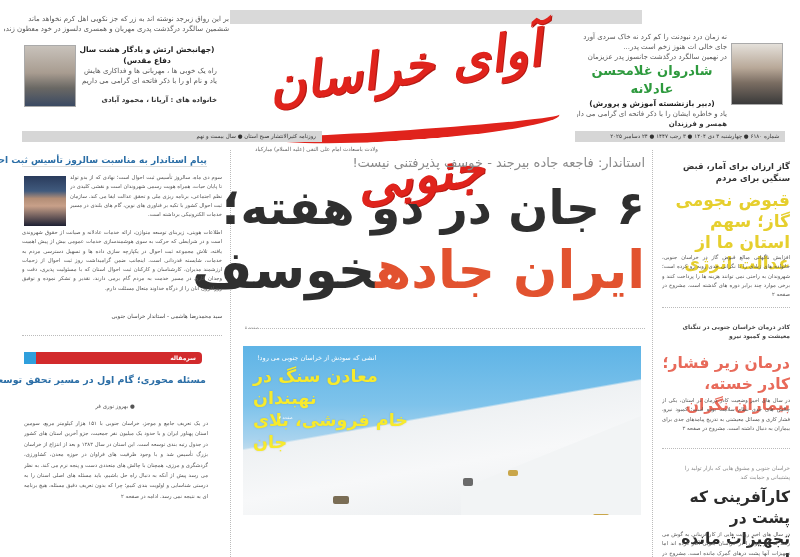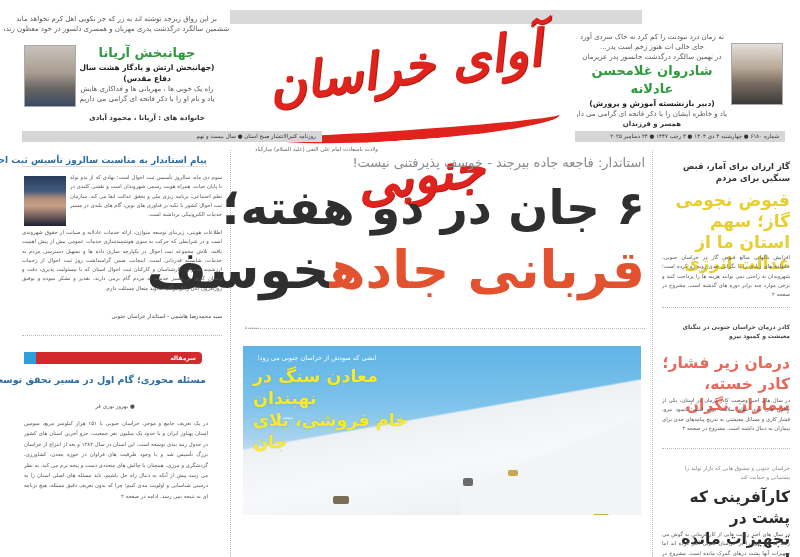--- a/index.html
+++ b/index.html
@@ -25,7 +25,7 @@
 
   
   .obit { top: 2px; width: 225px; height: 113px; font-size: 7px; color: #555; }
-  .obit .line { text-align: center; line-height: 10px; white-space: nowrap; overflow: hidden; }
+  .obit .line { text-align: right; line-height: 10px; white-space: nowrap; overflow: hidden; }
   .obit .name { color: #2e9a3e; font-weight: bold; font-size: 13px; text-align: center; line-height: 18px; }
   .obit .sub { font-weight: bold; color: #222; text-align: center; font-size: 7.5px; line-height: 11px; }
   .obit .photo { position: absolute; width: 52px; height: 62px; background: linear-gradient(180deg,#c8c2bb 0%,#a89c90 45%,#6a6864 70%,#3b4a63 100%); border: 1px solid #aaa; }

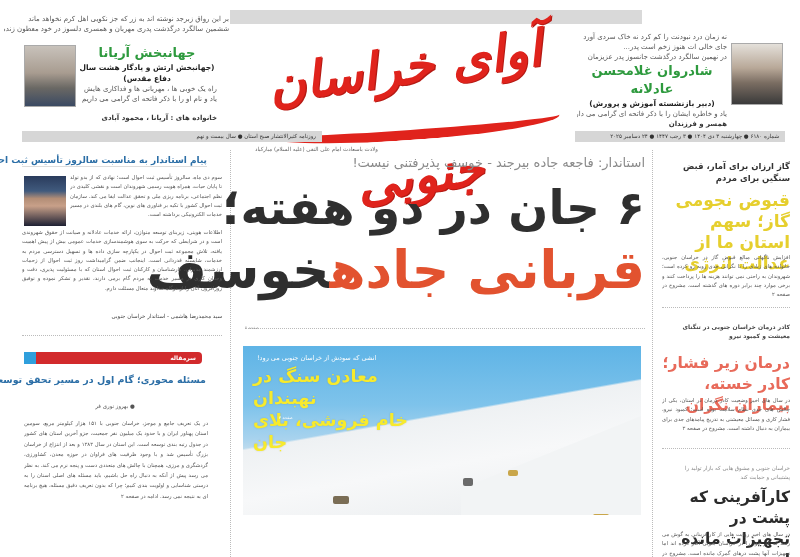--- a/index.html
+++ b/index.html
@@ -113,7 +113,6 @@
   </div>
   <div class="photo"></div>
   <div class="txt-b">
-    <div class="name">جهانبخش آریانا</div>
     <div class="sub">(جهانبخش ارتش و یادگار هشت سال دفاع مقدس)</div>
     <div class="line">راه یک خوبی ها ، مهربانی ها و فداکاری هایش</div>
     <div class="line">یاد و نام او را با ذکر فاتحه ای گرامی می داریم</div>

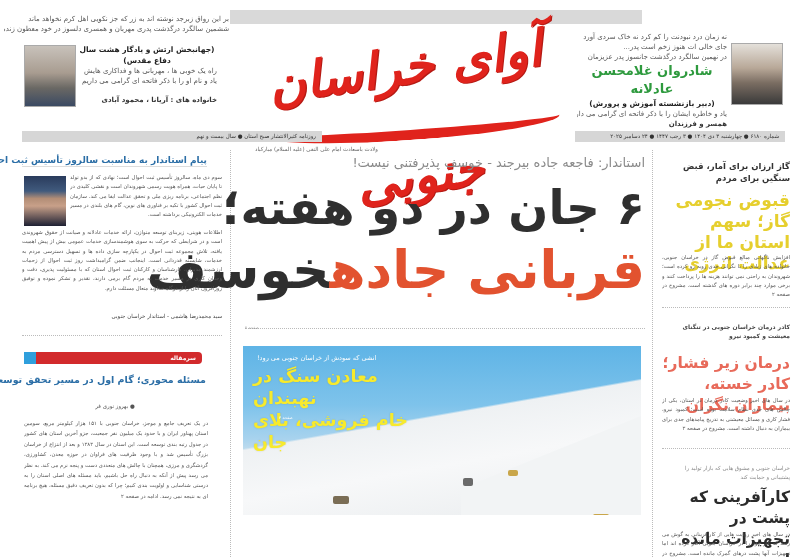--- a/index.html
+++ b/index.html
@@ -147,7 +147,7 @@
 <div class="abs kicker">استاندار: فاجعه جاده بیرجند - خوسف پذیرفتنی نیست!</div>
 <div class="abs headline1">۶ جان در دو هفته؛</div>
 <div class="abs headline2">
-  <span class="red">قربانی جاده</span><span class="dark">خوسف</span>
+  <span class="red">ایران جاده</span><span class="dark">خوسف</span>
 </div>
 <div class="abs main-credit">صفحه ۲</div>
 

